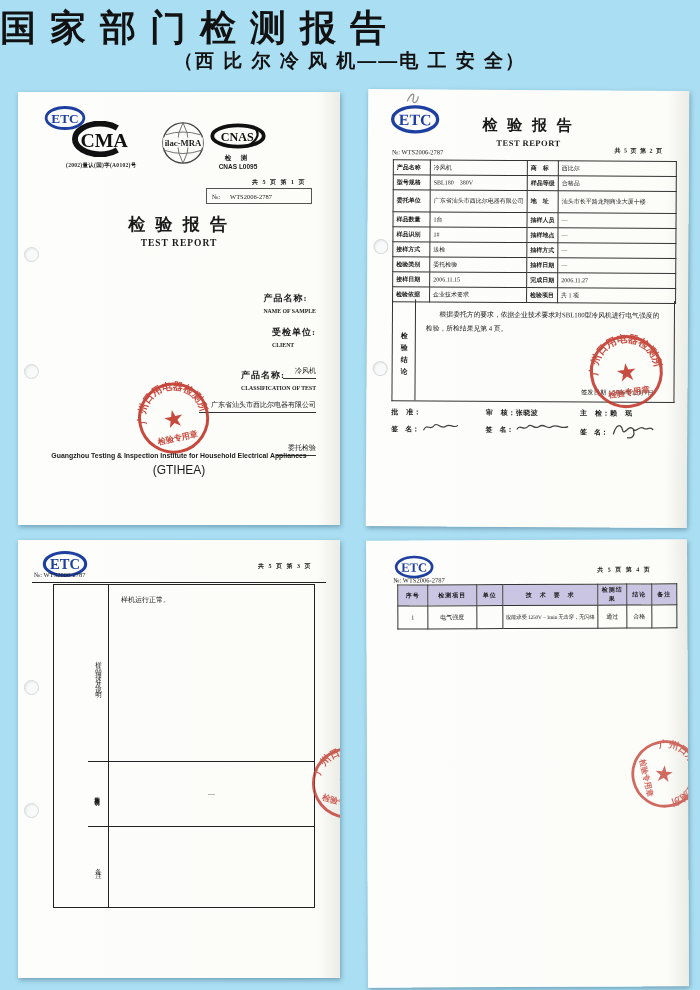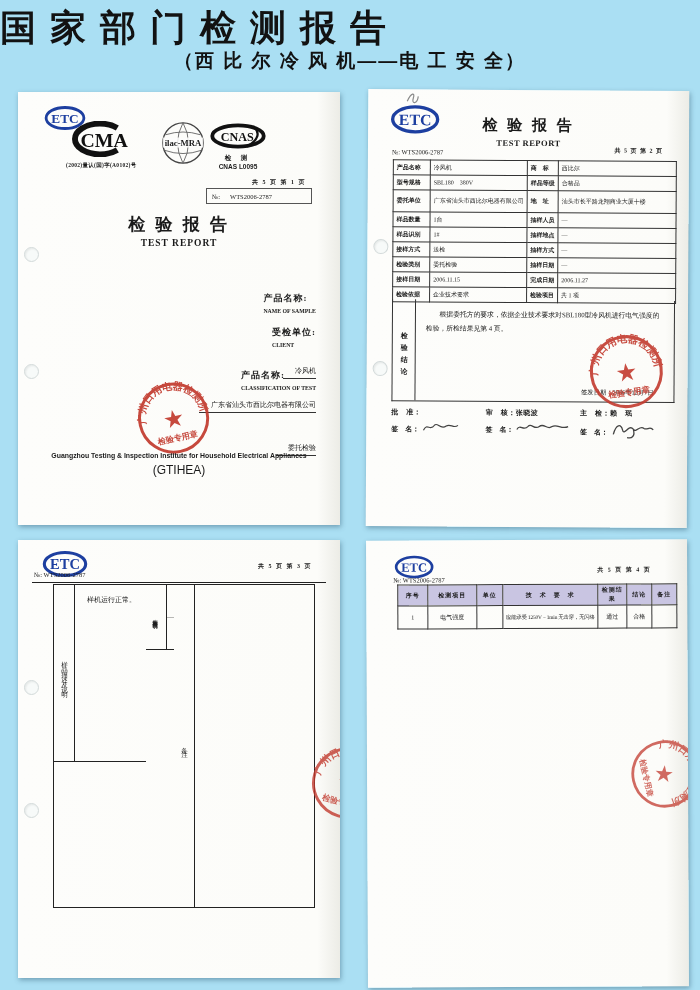--- a/index.html
+++ b/index.html
@@ -78,7 +78,7 @@
   .p3-no{left:16px;top:31px;font-size:6.5px;}
   .p3-rule{left:14px;right:14px;top:42px;border-bottom:1.5px solid #222;position:absolute;}
   .p3-tbl{position:absolute;left:35px;top:44px;width:262px;height:324px;border:1.5px solid #222;
-    display:flex;flex-direction:row;box-sizing:border-box;}
+    display:flex;flex-direction:column;box-sizing:border-box;padding-left:34px;}
   .p3-sec{display:flex;border-bottom:1px solid #222;}
   .p3-sec:last-child{border-bottom:none;}
   .p3-lbl{flex:0 0 20px;border-right:1px solid #222;display:flex;align-items:center;justify-content:center;

